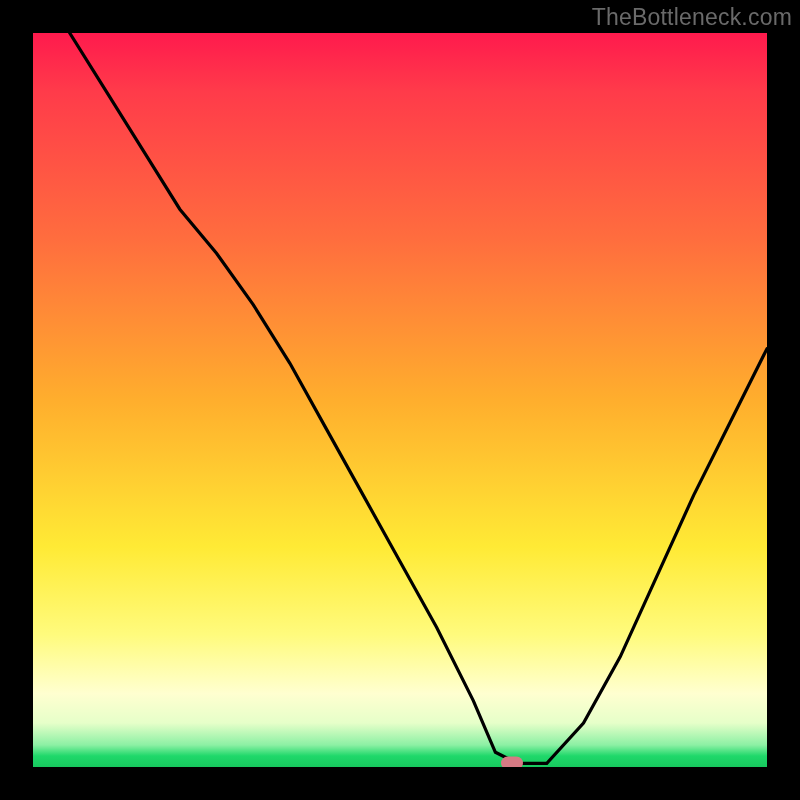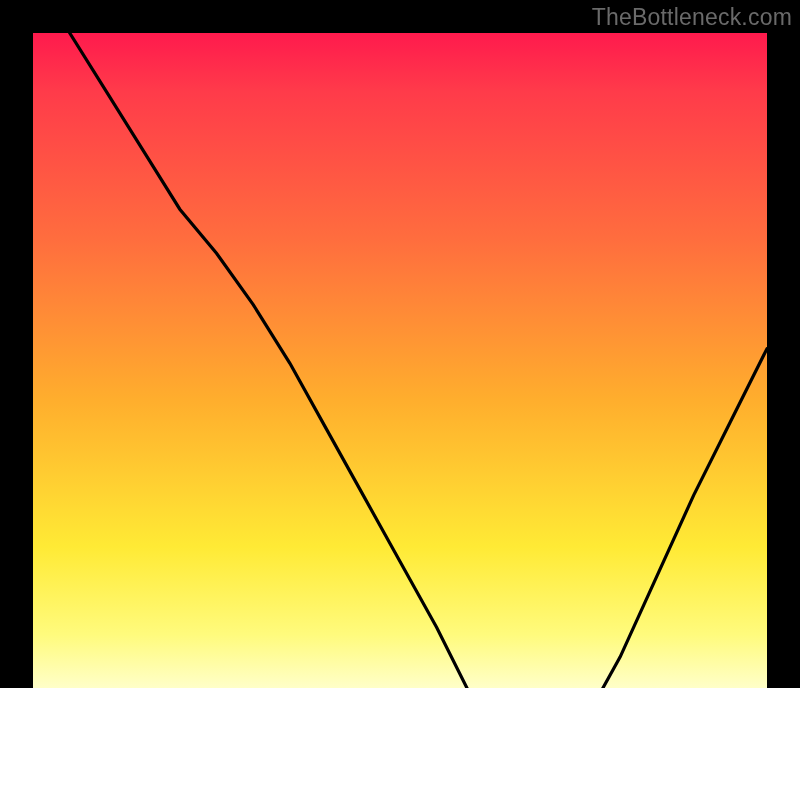--- a/index.html
+++ b/index.html
@@ -11,7 +11,7 @@
   .chart-container {
     position: relative;
     width: 800px;
-    height: 688px;
+    height: 800px;
     background: #000;
   }
   .plot-area {

